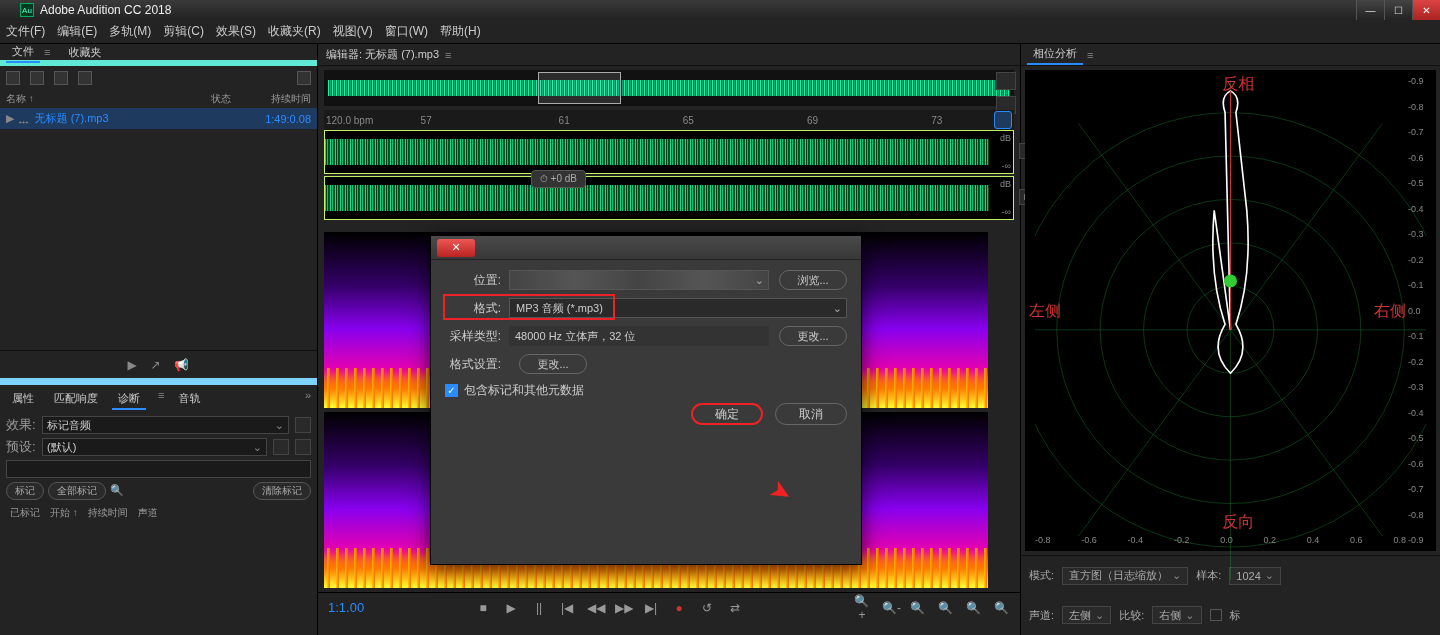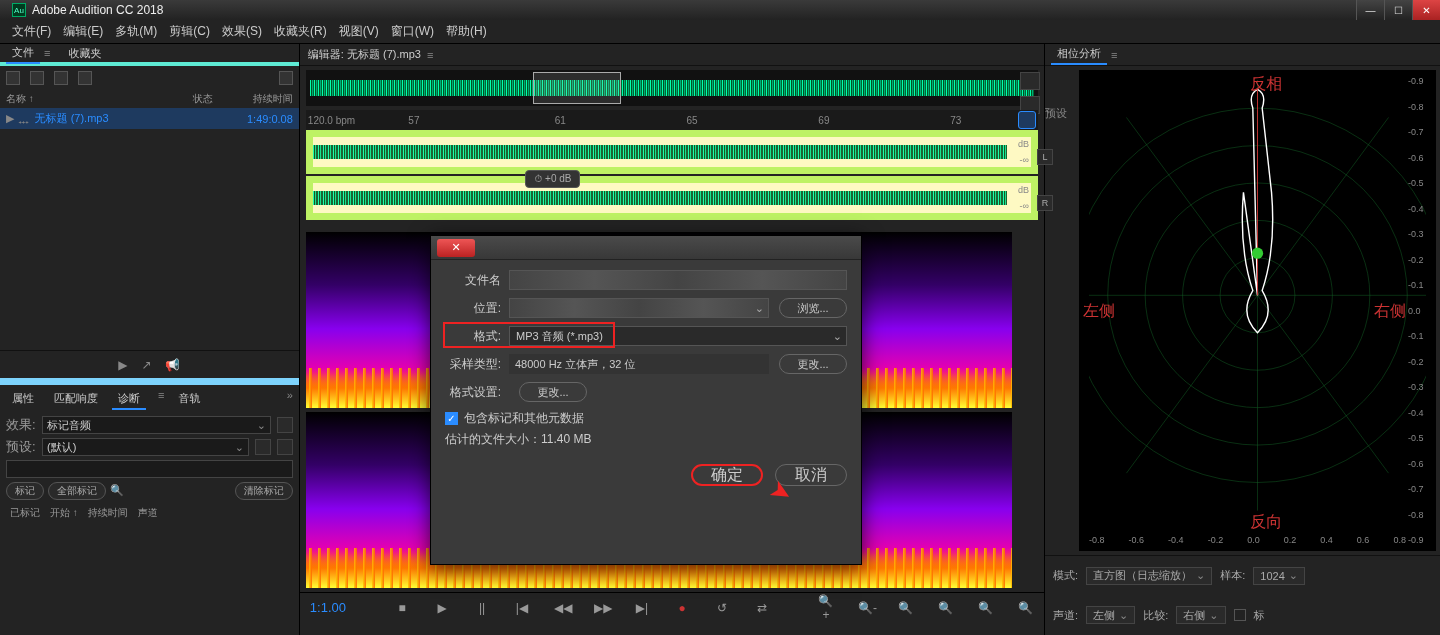--- a/index.html
+++ b/index.html
@@ -6,7 +6,7 @@
 body { width: 1440px; height: 635px; background: #1a1a1a; color: #aaa; font-size: 11px; overflow: hidden; position: relative; }
 
 
-.titlebar { height: 20px; background: linear-gradient(#3a3a3a,#222); display: flex; align-items: center; padding-left: 12px; }
+.titlebar { height: 20px; background: linear-gradient(#3a3a3a,#222); display: flex; align-items: center; padding-left: 20px; }
 .titlebar .logo { width: 14px; height: 14px; background: #013b1f; border: 1px solid #0a6; display: inline-flex; align-items: center; justify-content: center; font-size: 8px; color: #5fc; margin-right: 6px; }
 .titlebar .title { flex: 1; color: #eee; font-size: 12px; }
 .win-btns { display: flex; }

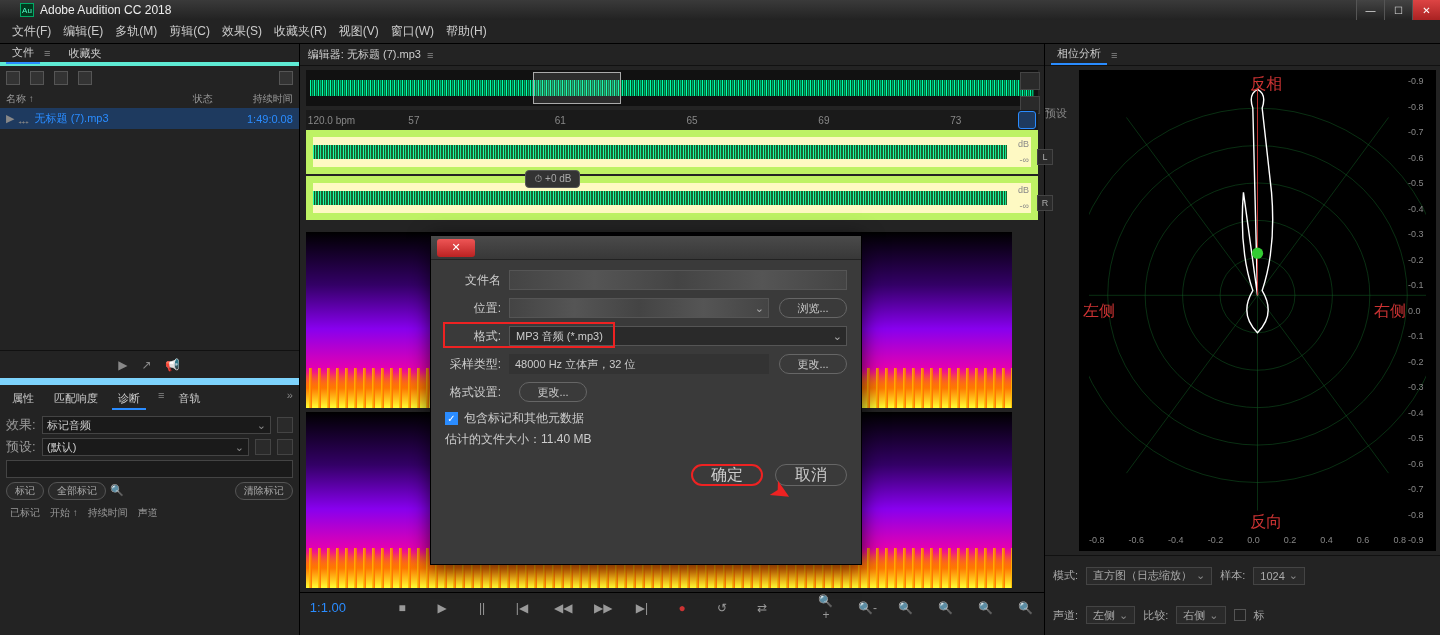--- a/index.html
+++ b/index.html
@@ -14,7 +14,7 @@
 .win-btn.close { background: linear-gradient(#d44,#a22); color: #fff; }
 
 
-.menubar { height: 24px; background: #232323; border-bottom: 1px solid #000; display: flex; align-items: center; padding-left: 6px; }
+.menubar { height: 24px; background: #232323; border-bottom: 1px solid #000; display: flex; align-items: center; }
 .menubar .mi { padding: 2px 6px; color: #ccc; font-size: 12px; }
 
 

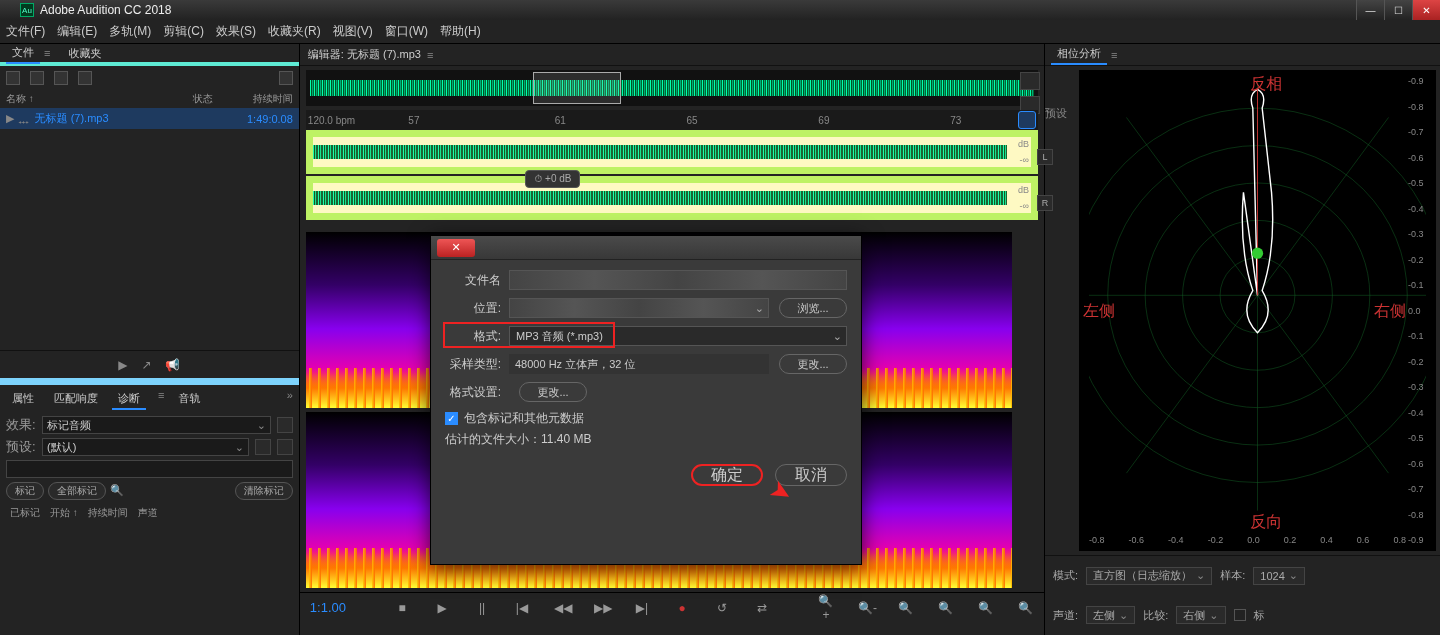--- a/index.html
+++ b/index.html
@@ -24,7 +24,7 @@
 .col-right { width: 420px; background: #232323; border-left: 1px solid #000; display: flex; flex-direction: column; }
 
 
-.phead { height: 22px; display: flex; align-items: center; padding: 0 6px; border-bottom: 4px solid #5eead4; }
+.phead { height: 22px; display: flex; align-items: center; padding: 0 6px; border-bottom: 6px solid #5eead4; }
 .ptab { color: #ccc; font-size: 11px; padding: 2px 6px; }
 .ptab.act { border-bottom: 2px solid #2a8cff; }
 .pmenu { margin-left: 4px; color: #888; }

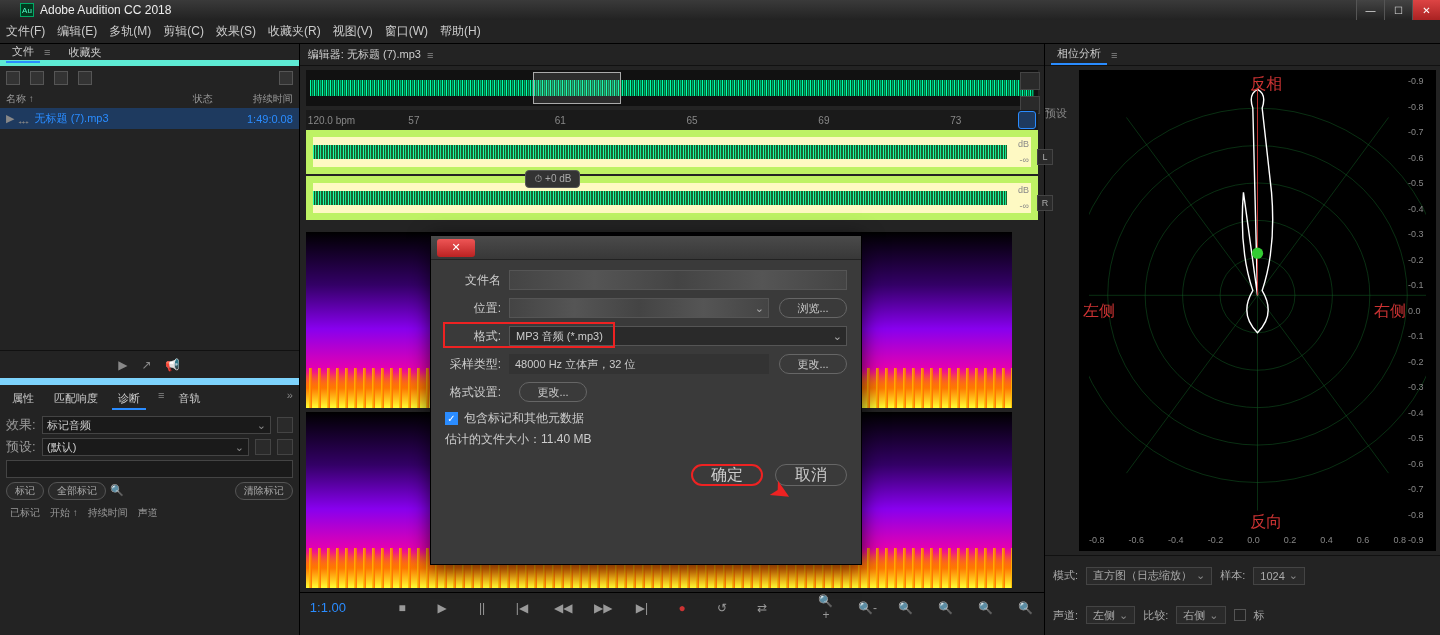--- a/index.html
+++ b/index.html
@@ -319,9 +319,6 @@
       <span class="pmenu">≡</span>
     </div>
     <div style="position:relative; flex:1; display:flex;">
-      <div style="width:30px; padding-top:40px;">
-        <span style="color:#888; font-size:11px; display:block; transform:rotate(0);">预设</span>
-      </div>
       <div class="phase-body">
         <svg class="polar" viewBox="0 0 360 460">
           <g stroke="#2a4" stroke-width="0.5" fill="none" opacity="0.6">

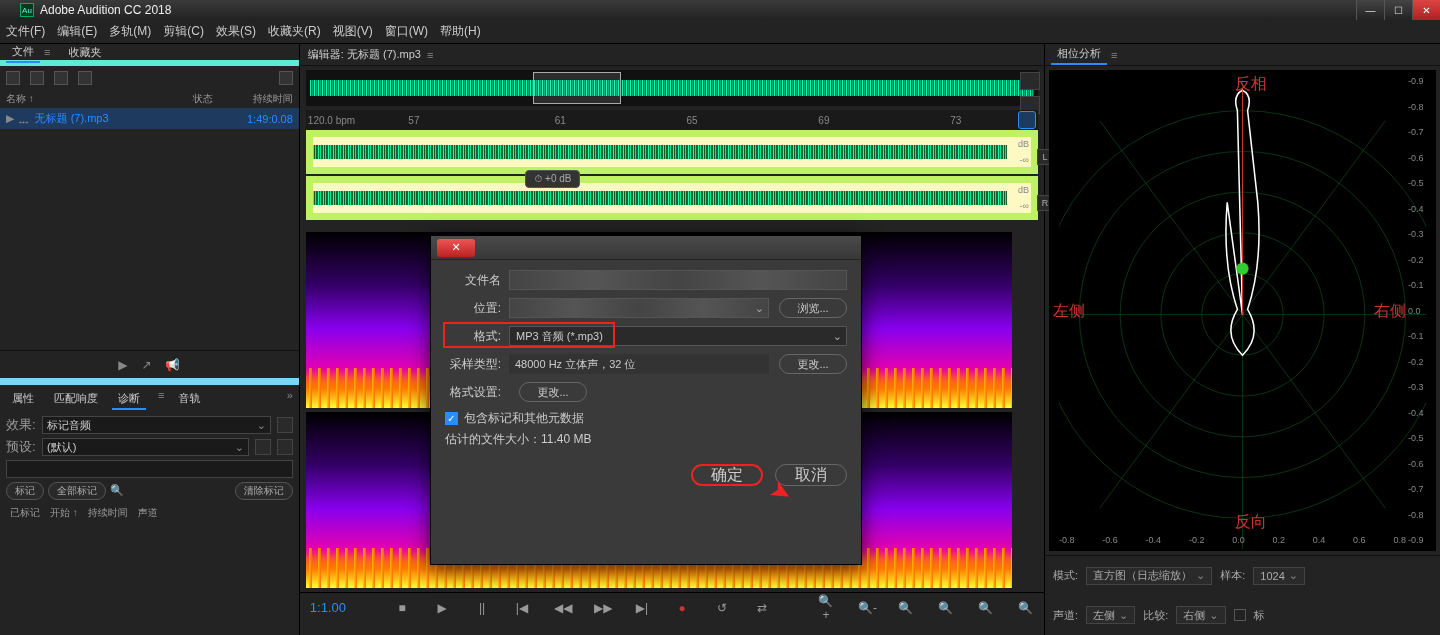--- a/index.html
+++ b/index.html
@@ -75,7 +75,7 @@
 .bpm { position:absolute; left:2px; }
 .phicon { position:absolute; right:2px; width:18px; height:18px; background:#1e3a5f; border:1px solid #2a8cff; border-radius:3px; }
 .tracks { margin:0 6px; height:100px; position:relative; }
-.trk { height:44px; background:#fef9c3; margin-bottom:2px; position:relative; border:7px solid #bef264; }
+.trk { height:44px; background:#000000; margin-bottom:2px; position:relative; border:1px solid #bef264; }
 .trk-wave { position:absolute; left:0; right:24px; top:8px; bottom:8px; background:repeating-linear-gradient(90deg,#0fa 0,#0fa 1px,#041 1px,#041 2px,#0d8 2px,#0d8 3px,#052 3px,#052 5px); opacity:.9; }
 .trk-db { position:absolute; right:2px; top:2px; font-size:9px; color:#888; }
 .trk-lr { position:absolute; right:-22px; top:12px; width:16px; height:16px; border:1px solid #444; background:#2a2a2a; font-size:9px; color:#aaa; display:flex; align-items:center; justify-content:center; }

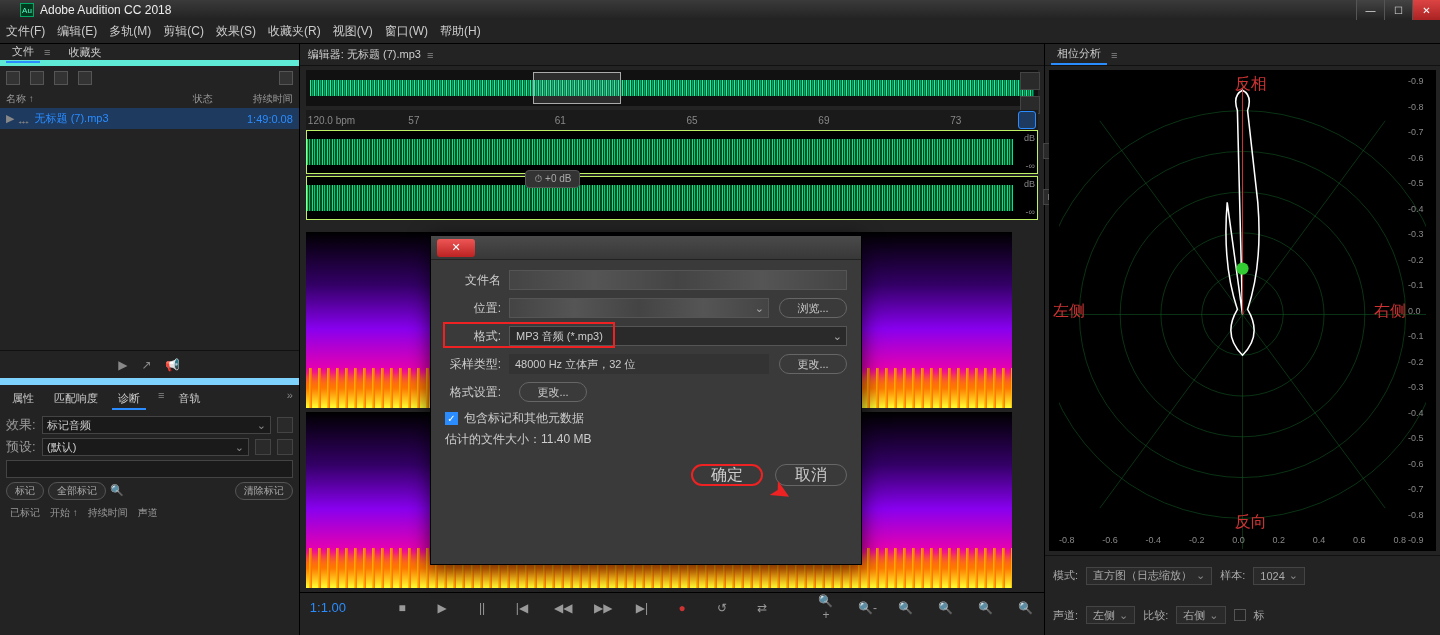--- a/index.html
+++ b/index.html
@@ -411,10 +411,6 @@
   </div>
   <div class="dlg-body">
     <div class="drow">
-      <span class="dlbl">文件名</span>
-      <div class="dfield redacted"></div>
-    </div>
-    <div class="drow">
       <span class="dlbl">位置:</span>
       <div class="dfield redacted">
           <span class="car">⌄</span>

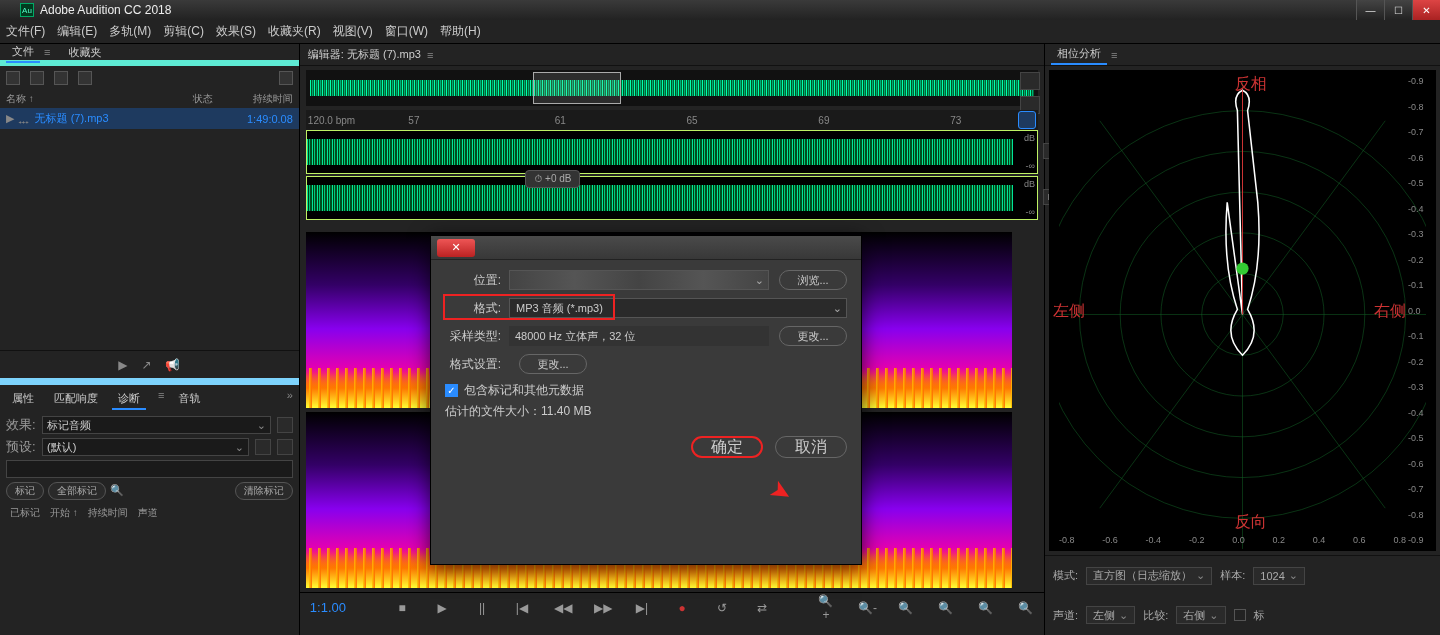--- a/index.html
+++ b/index.html
@@ -440,7 +440,6 @@
       <span class="chkbox">✓</span>
       <span>包含标记和其他元数据</span>
     </div>
-    <div class="est">估计的文件大小：11.40 MB</div>
     <div class="dactions">
       <div class="dmain red-box">确定</div>
       <div class="dmain">取消</div>

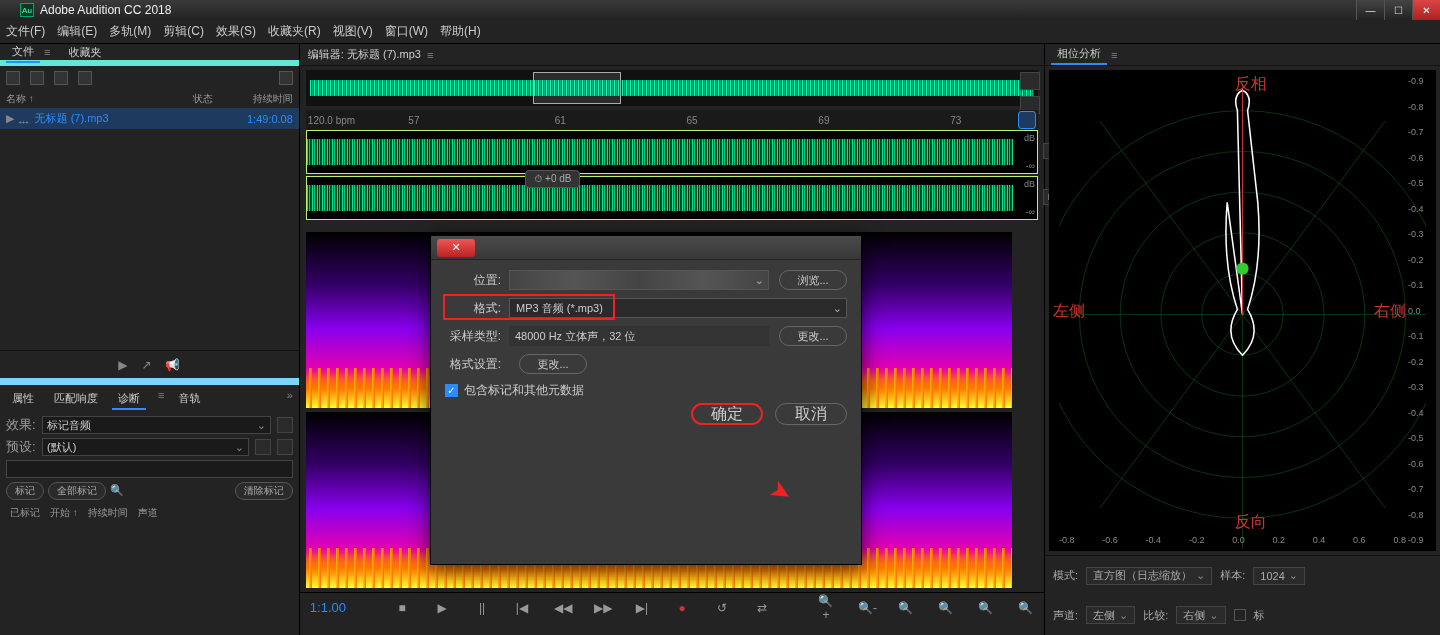--- a/index.html
+++ b/index.html
@@ -113,7 +113,7 @@
 .chkbox { width:13px; height:13px; background:#2a8cff; display:flex; align-items:center; justify-content:center; color:#fff; font-size:10px; }
 .est { color:#ccc; font-size:12px; margin-bottom:16px; }
 .dactions { display:flex; justify-content:flex-end; gap:12px; }
-.dmain { width:72px; height:22px; border:1px solid #666; border-radius:11px; background:#3a3a3a; color:#ccc; font-size:16px; display:flex; align-items:center; justify-content:center; }
+.dmain { width:72px; height:22px; border:1px solid #666; border-radius:11px; background:#3a3a3a; color:#ccc; font-size:12px; display:flex; align-items:center; justify-content:center; }
 .dmain.red-box { border:2px solid #e22; }
 .arrow-annot { position:absolute; left:770px; top:476px; z-index:51; color:#e22; font-size:26px; transform:rotate(30deg); pointer-events:none; }
 .fmt-hl { position:absolute; border:2px solid #e22; pointer-events:none; }

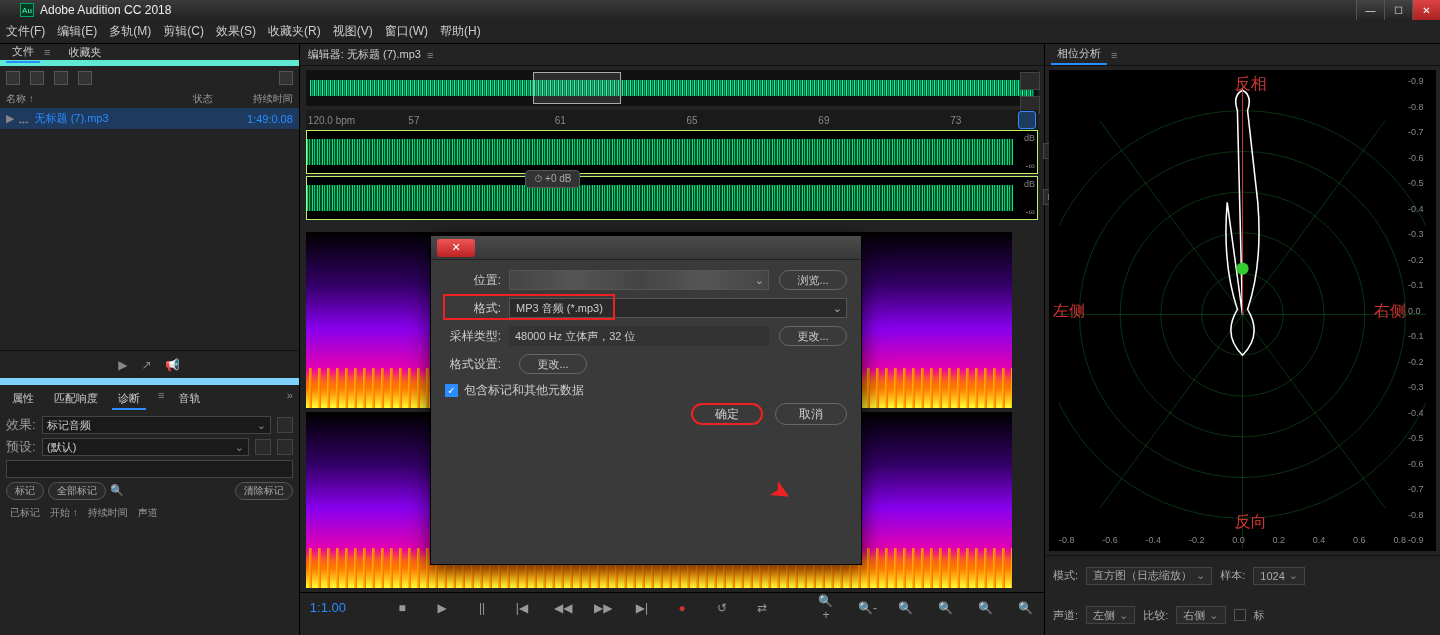--- a/index.html
+++ b/index.html
@@ -90,7 +90,7 @@
 .spec-wrap { position:relative; margin-right:26px; height:100%; }
 
 
-.transport { height:30px; display:flex; align-items:center; gap:24px; padding:0 10px; border-top:1px solid #000; }
+.transport { height:30px; display:flex; align-items:center; gap:12px; padding:0 10px; border-top:1px solid #000; }
 .tc { color:#2a8cff; font-size:13px; }
 .tsp { flex:1; }
 .ticon { color:#999; font-size:12px; width:16px; text-align:center; }

